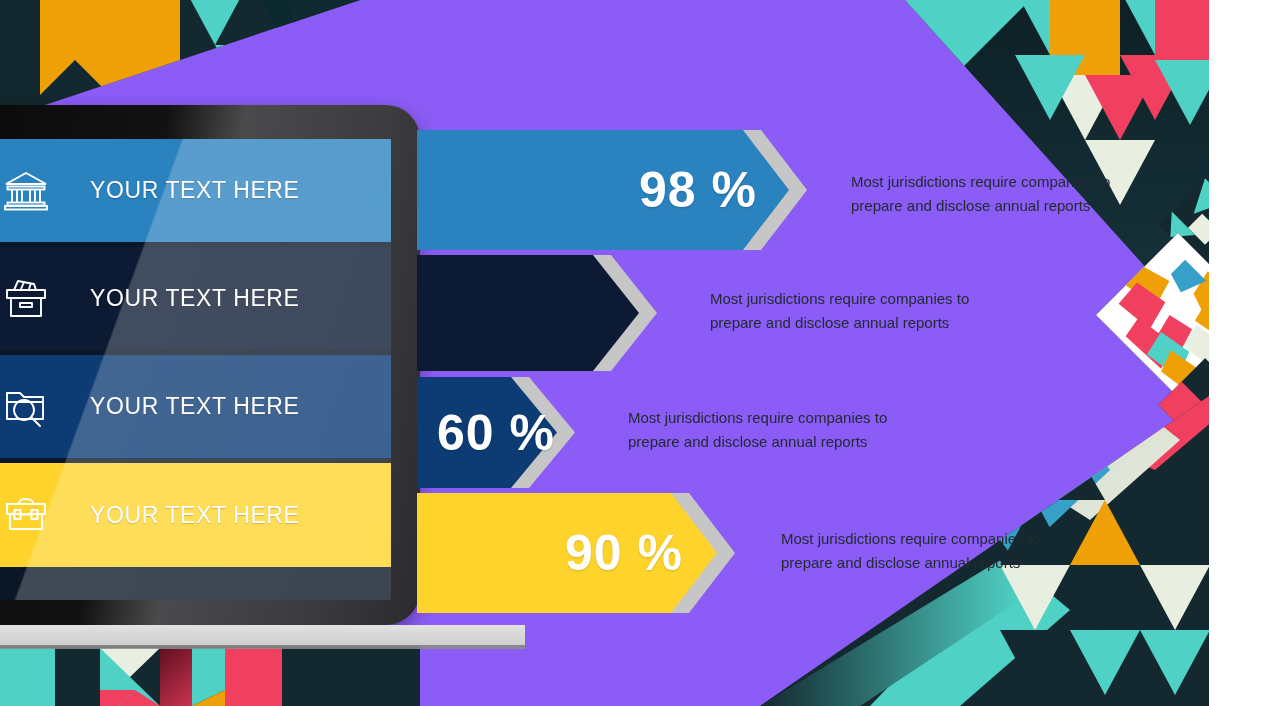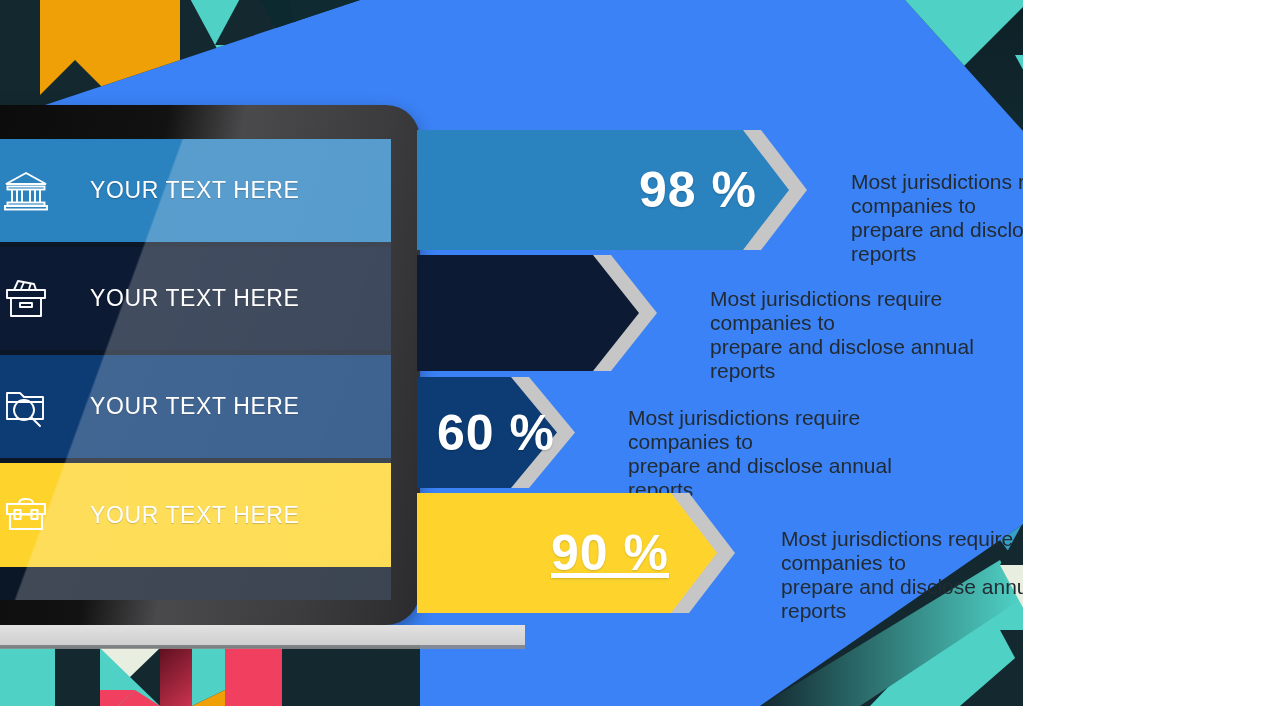--- a/index.html
+++ b/index.html
@@ -11,8 +11,8 @@
   }
   #slide{
     position:relative;
-    width:1023px;height:706px;
-    background:#3b82f6;
+    width:1209px;height:706px;
+    background:#8b5cf6;
     overflow:hidden;
   }
   .layer{position:absolute;top:0;left:0;width:1261px;height:706px;}

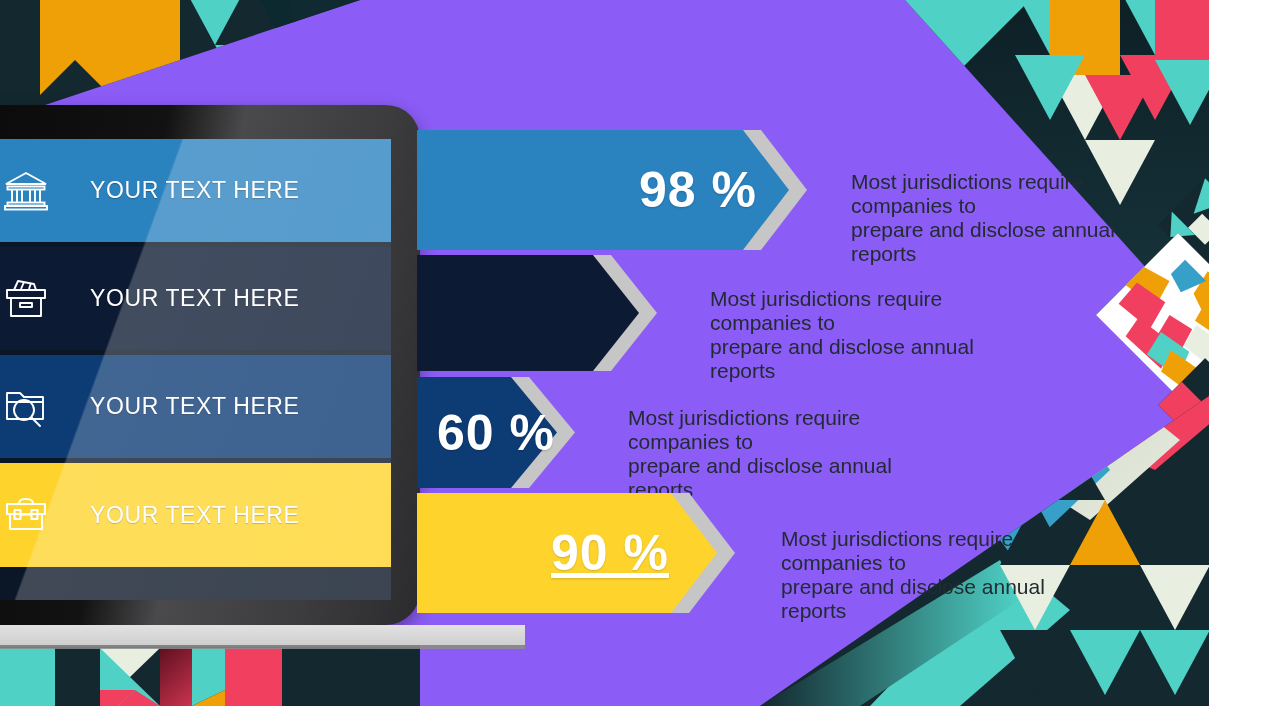--- a/index.html
+++ b/index.html
@@ -89,7 +89,7 @@
   .desc{
     position:absolute;
     color:#222b33;
-    font-size:21px;
+    font-size:15px;
     line-height:24px;
   }
 </style>

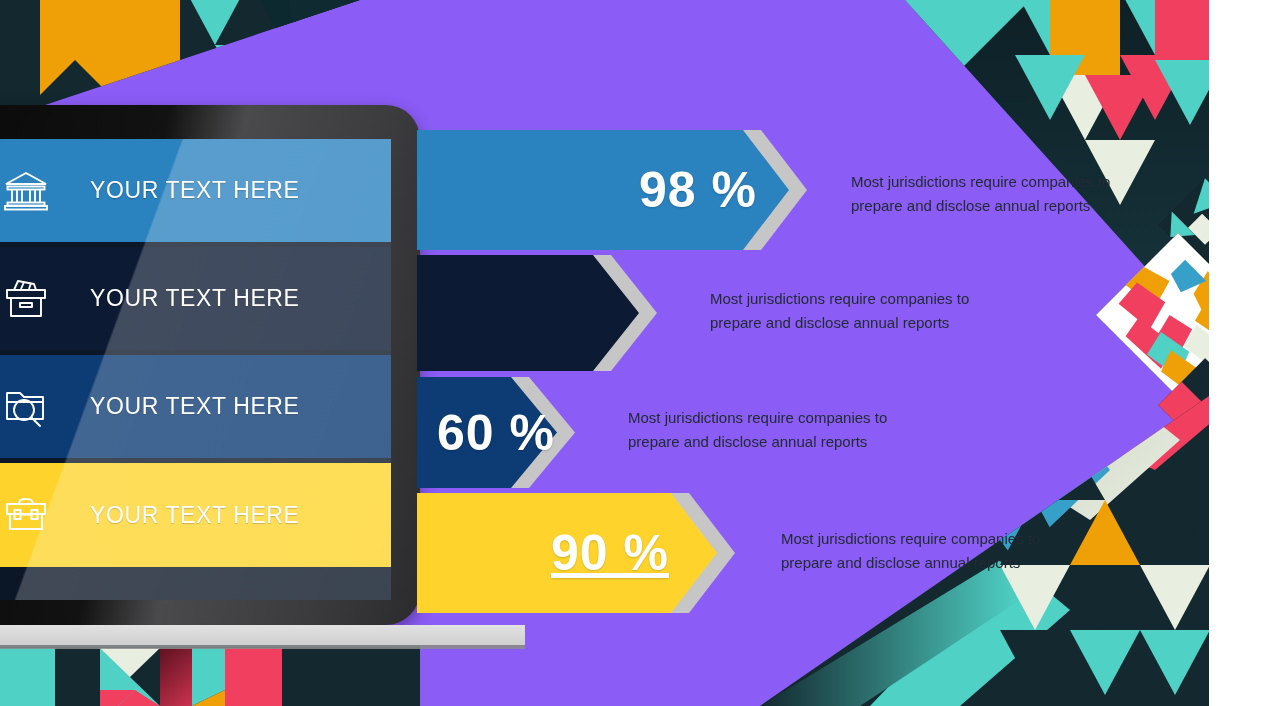--- a/index.html
+++ b/index.html
@@ -334,7 +334,7 @@
   <div class="arrow-row" style="left:417px;top:493px;width:300px;height:120px;">
     <div class="arrow-shadow" style="left:18px;width:300px;"></div>
     <div class="arrow-bar" style="width:300px;background:#fed42c;"></div>
-    <div class="arrow-pct" style="left:134px;text-decoration:underline;">90 %</div>
+    <div class="arrow-pct" style="left:148px;">90 %</div>
   </div>
   <div class="desc" style="left:781px;top:527px;width:300px;">
     <div>Most jurisdictions require companies to</div>

